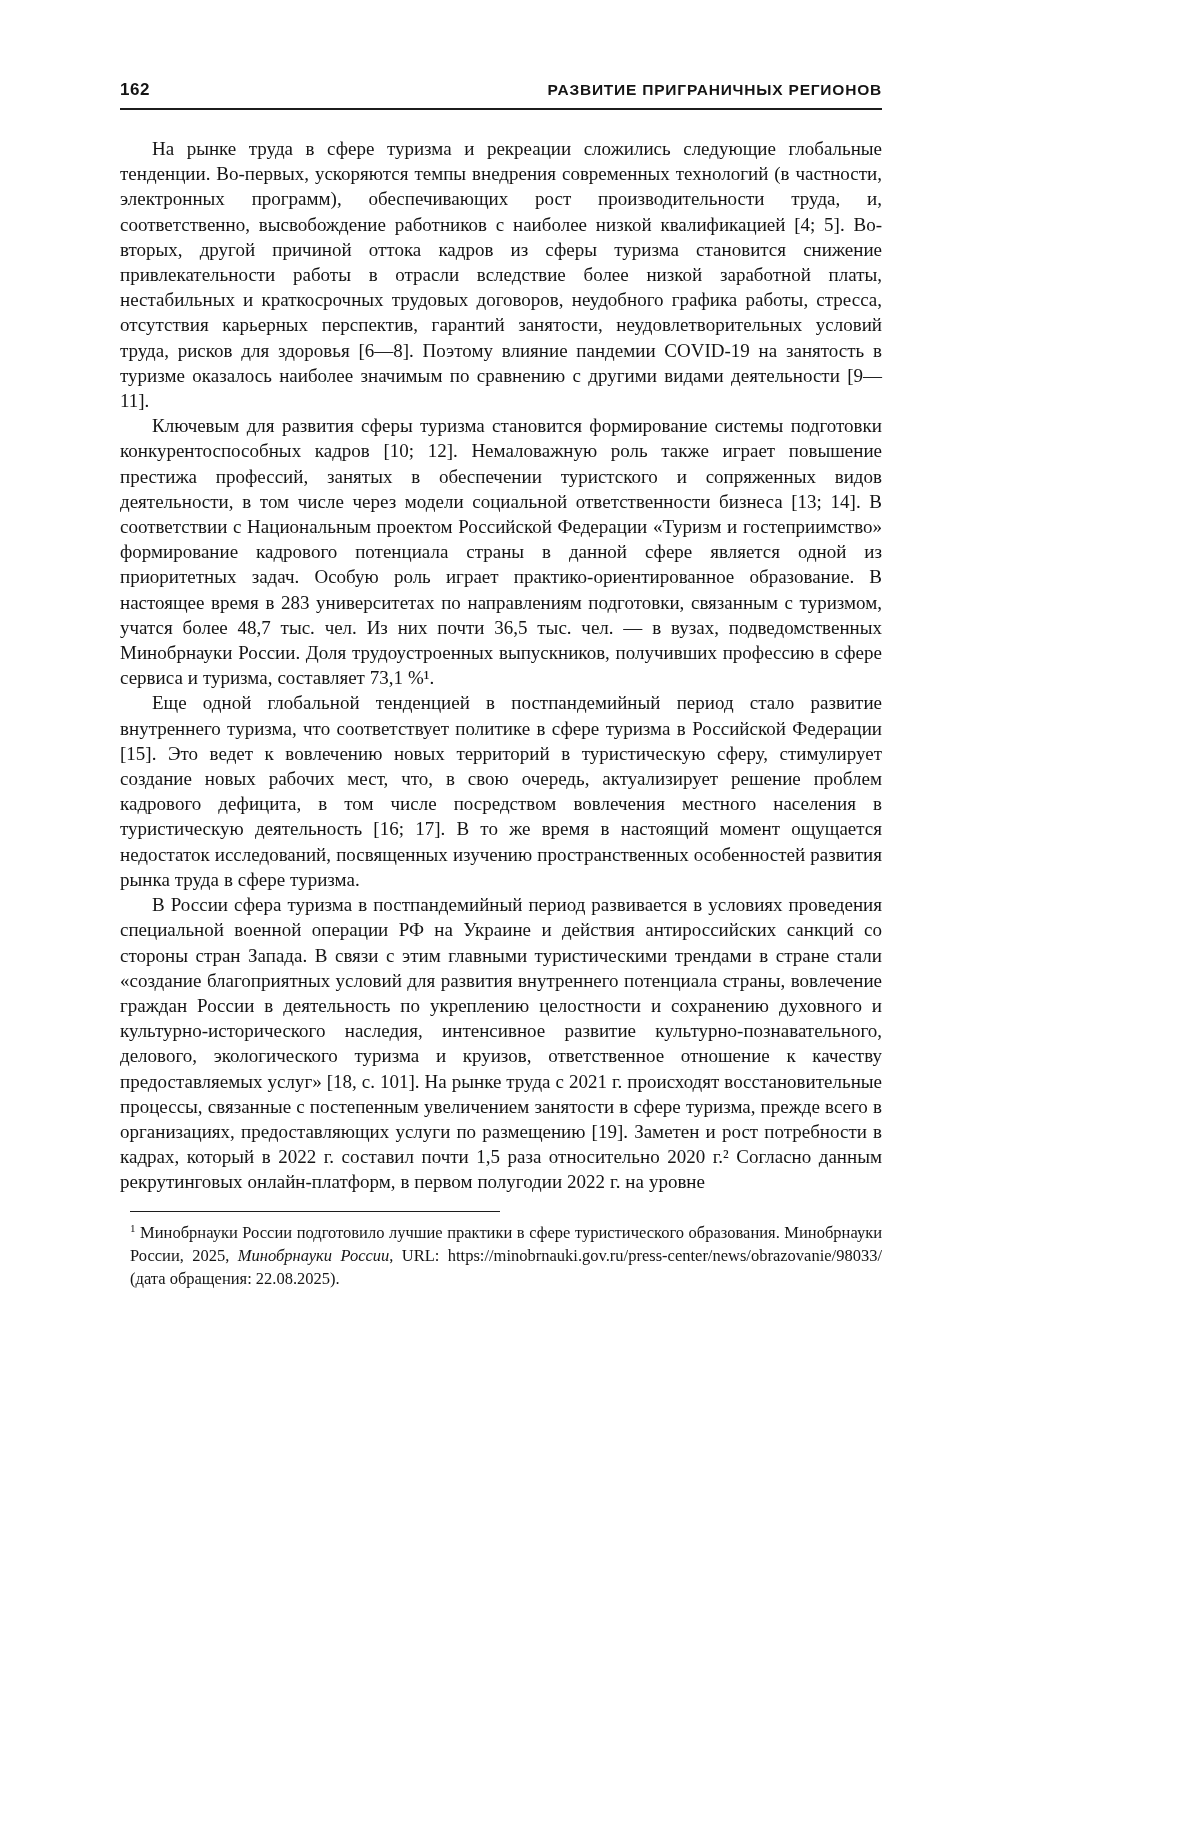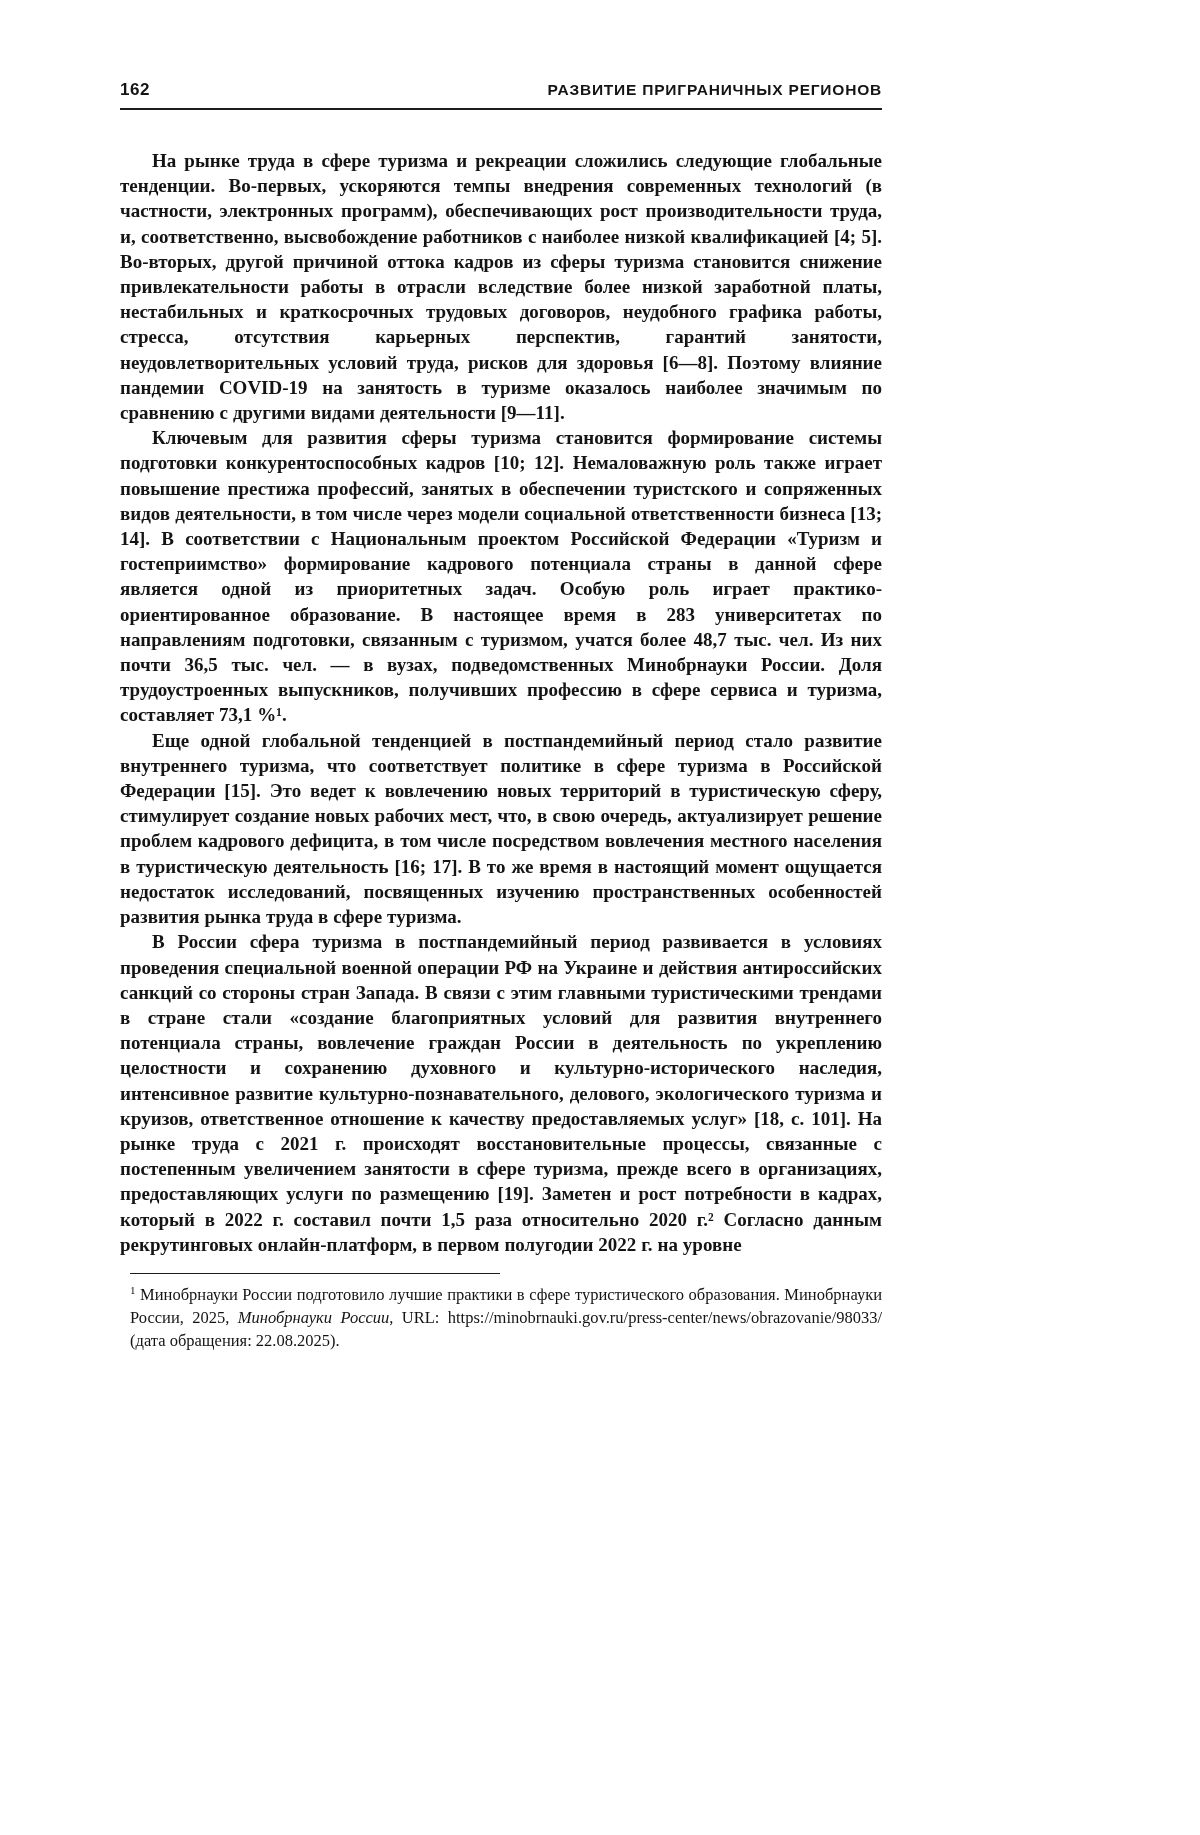--- a/index.html
+++ b/index.html
@@ -50,8 +50,7 @@
     padding-right: 38px;
   }
   .body-paragraphs {
-    margin-top: 38px;
-    font-weight: bold;
+    margin-top: 26px;
   }
   .body-paragraphs p {
     font-size: 19px;

